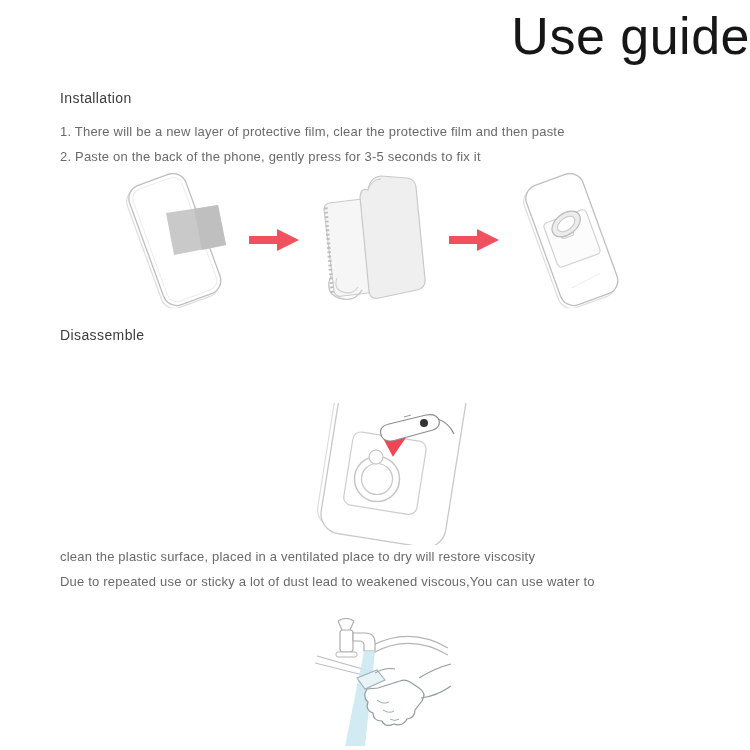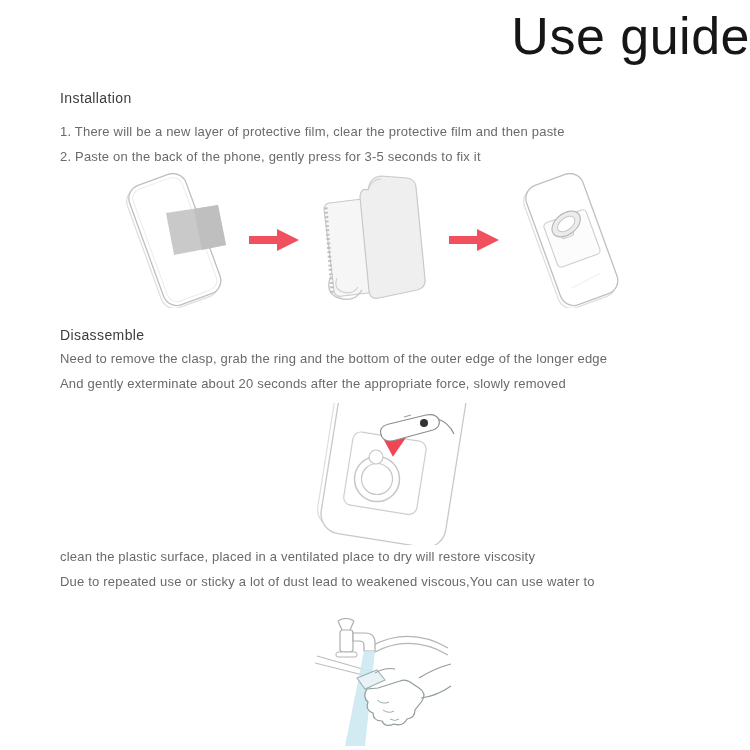--- a/index.html
+++ b/index.html
@@ -92,10 +92,6 @@
   </div>
 
   <div class="section-heading h-disassemble">Disassemble</div>
-  <div class="section-lines l-disassemble">
-    <p>Need to remove the clasp, grab the ring and the bottom of the outer edge of the longer edge</p>
-    <p>And gently exterminate about 20 seconds after the appropriate force, slowly removed</p>
-  </div>
 
   <svg class="illo illo-disassemble" width="180" height="142" viewBox="0 0 180 142">
     <g transform="rotate(9 90 70)">

